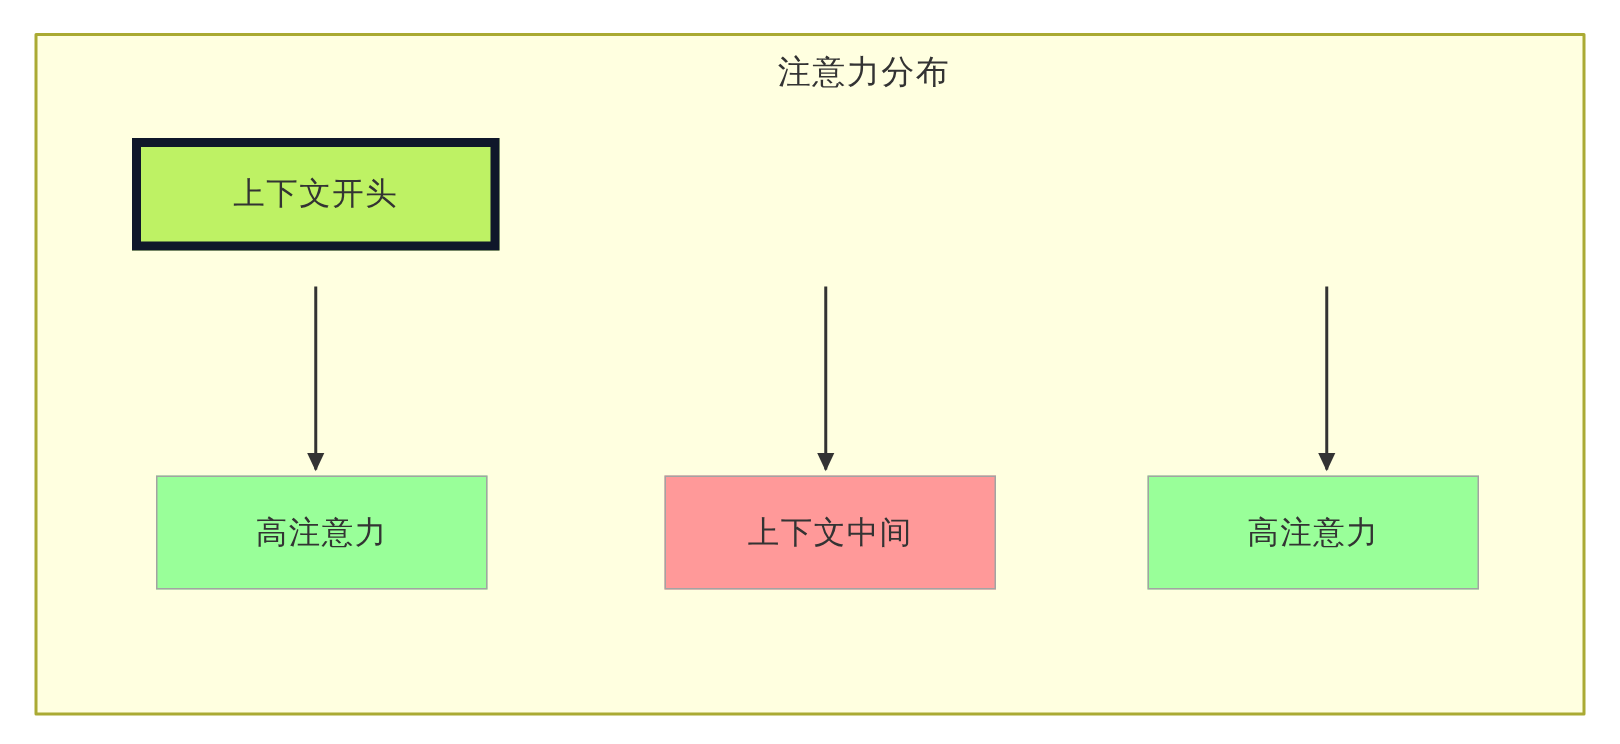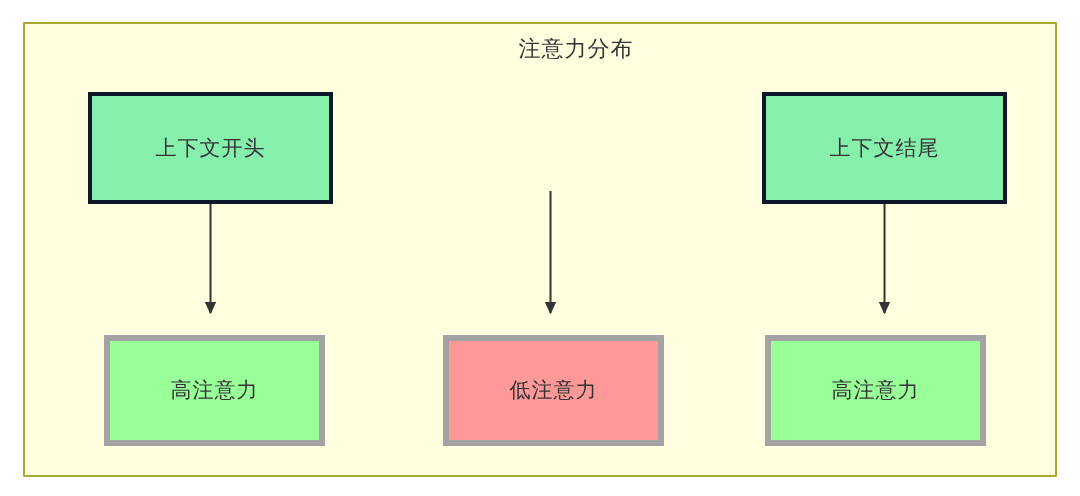--- a/index.html
+++ b/index.html
@@ -72,10 +72,10 @@
   }
 
   .node.ctx {
-    background: #86efac;
-    border: 4px solid #0f172a;
+    background: #bef264;
+    border: 6px solid #0f172a;
     width: 245px;
-    height: 112px;
+    height: 75px;
     top: 92px;
   }
 

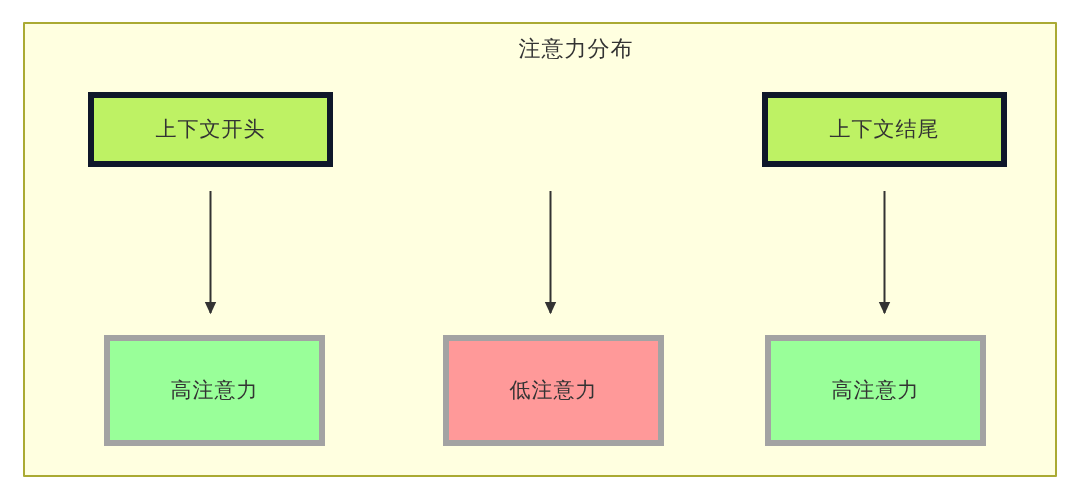--- a/index.html
+++ b/index.html
@@ -126,9 +126,6 @@
   </div>
 
 
-  <div class="node ctx col3">
-    <span>上下文结尾</span>
-  </div>
 
   <div class="node attn high col1">
     <span>高注意力</span>

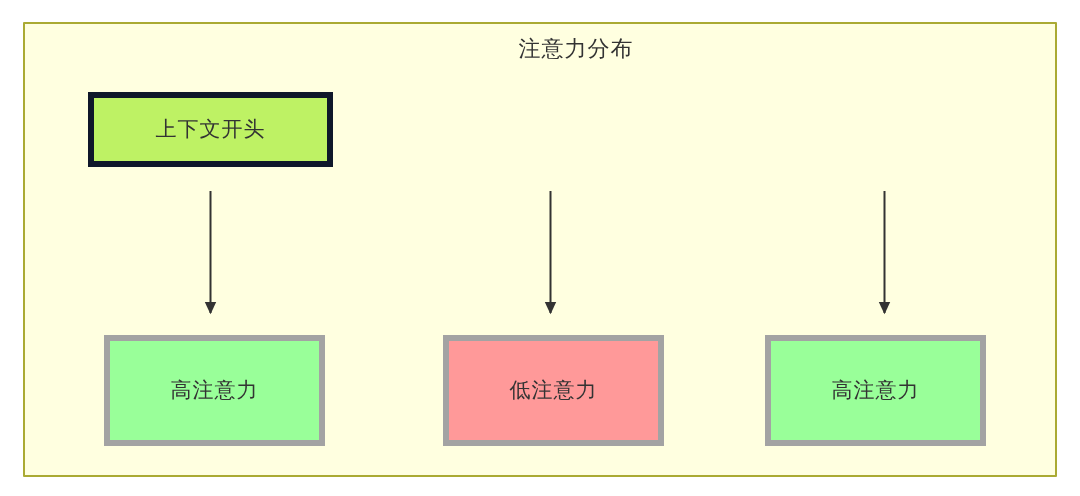--- a/index.html
+++ b/index.html
@@ -81,9 +81,9 @@
 
   .node.attn {
     width: 221px;
-    height: 111px;
-    top: 335px;
-    border: 6px solid #a3a3a3;
+    height: 76px;
+    top: 317px;
+    border: 1px solid #a3a3a3;
   }
 
   .node.attn.high { background: #99ff99; }

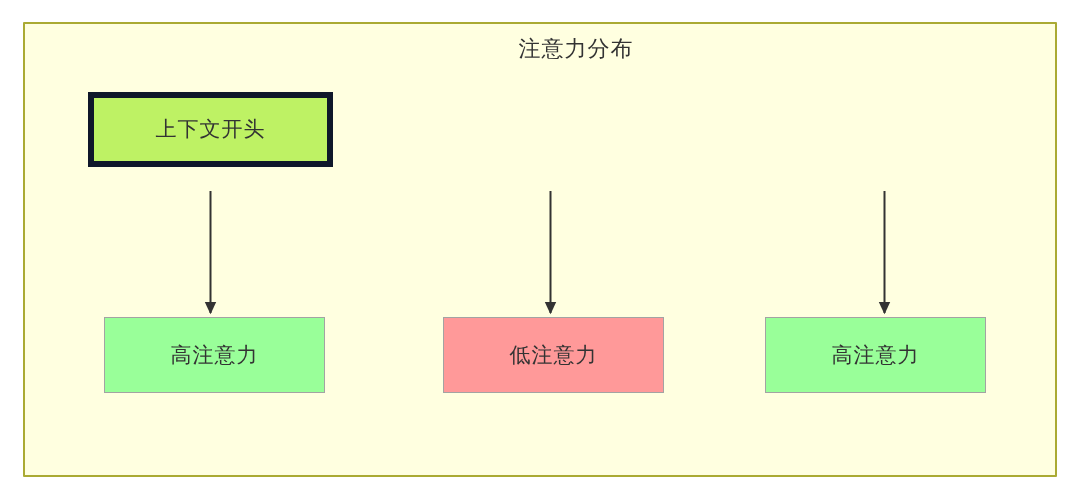--- a/index.html
+++ b/index.html
@@ -132,7 +132,7 @@
   </div>
 
   <div class="node attn low col2">
-    <span>低注意力</span>
+    <span>上下文中间</span>
   </div>
 
   <div class="node attn high col3">

